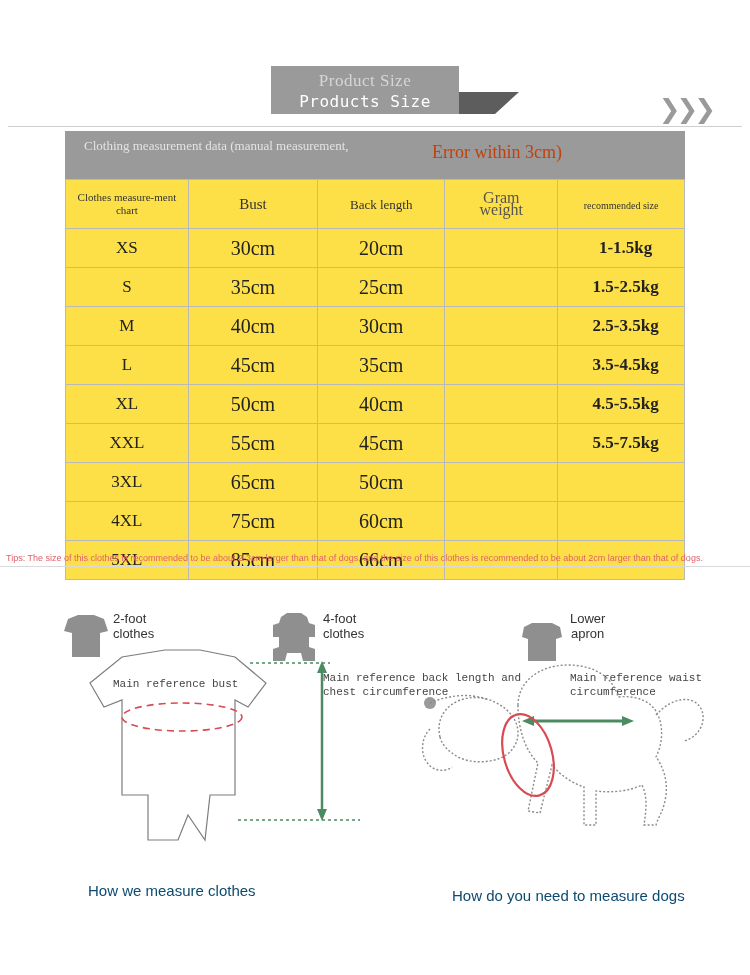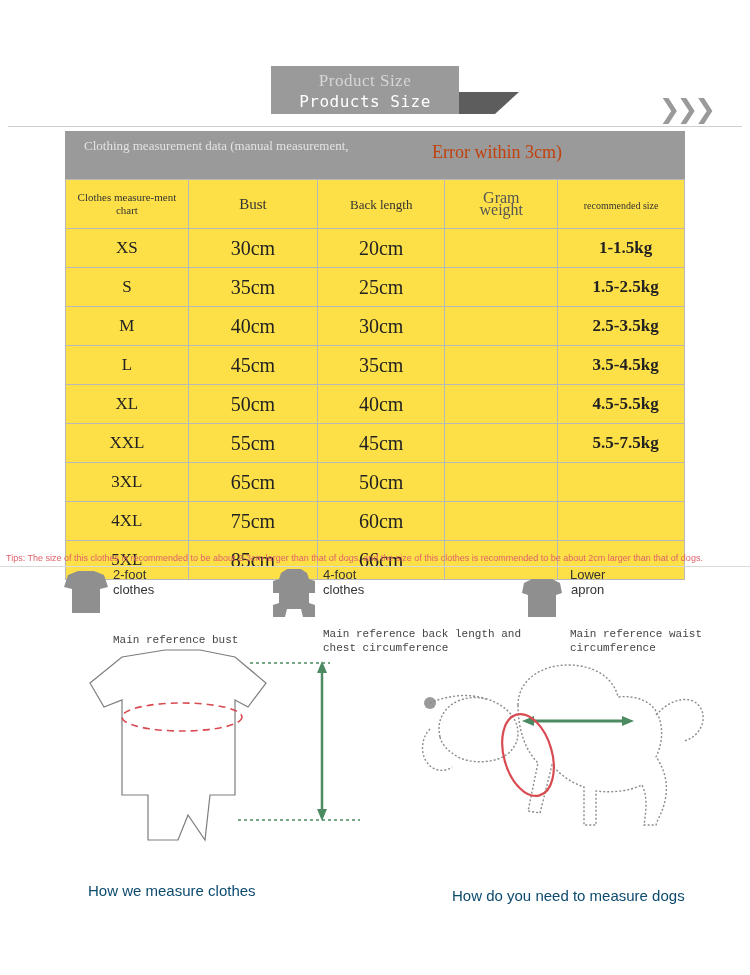--- a/index.html
+++ b/index.html
@@ -176,7 +176,7 @@
   
   .legend {
     position: absolute;
-    left: 0; top: 565px;
+    left: 0; top: 609px;
     width: 750px;
     height: 70px;
   }

